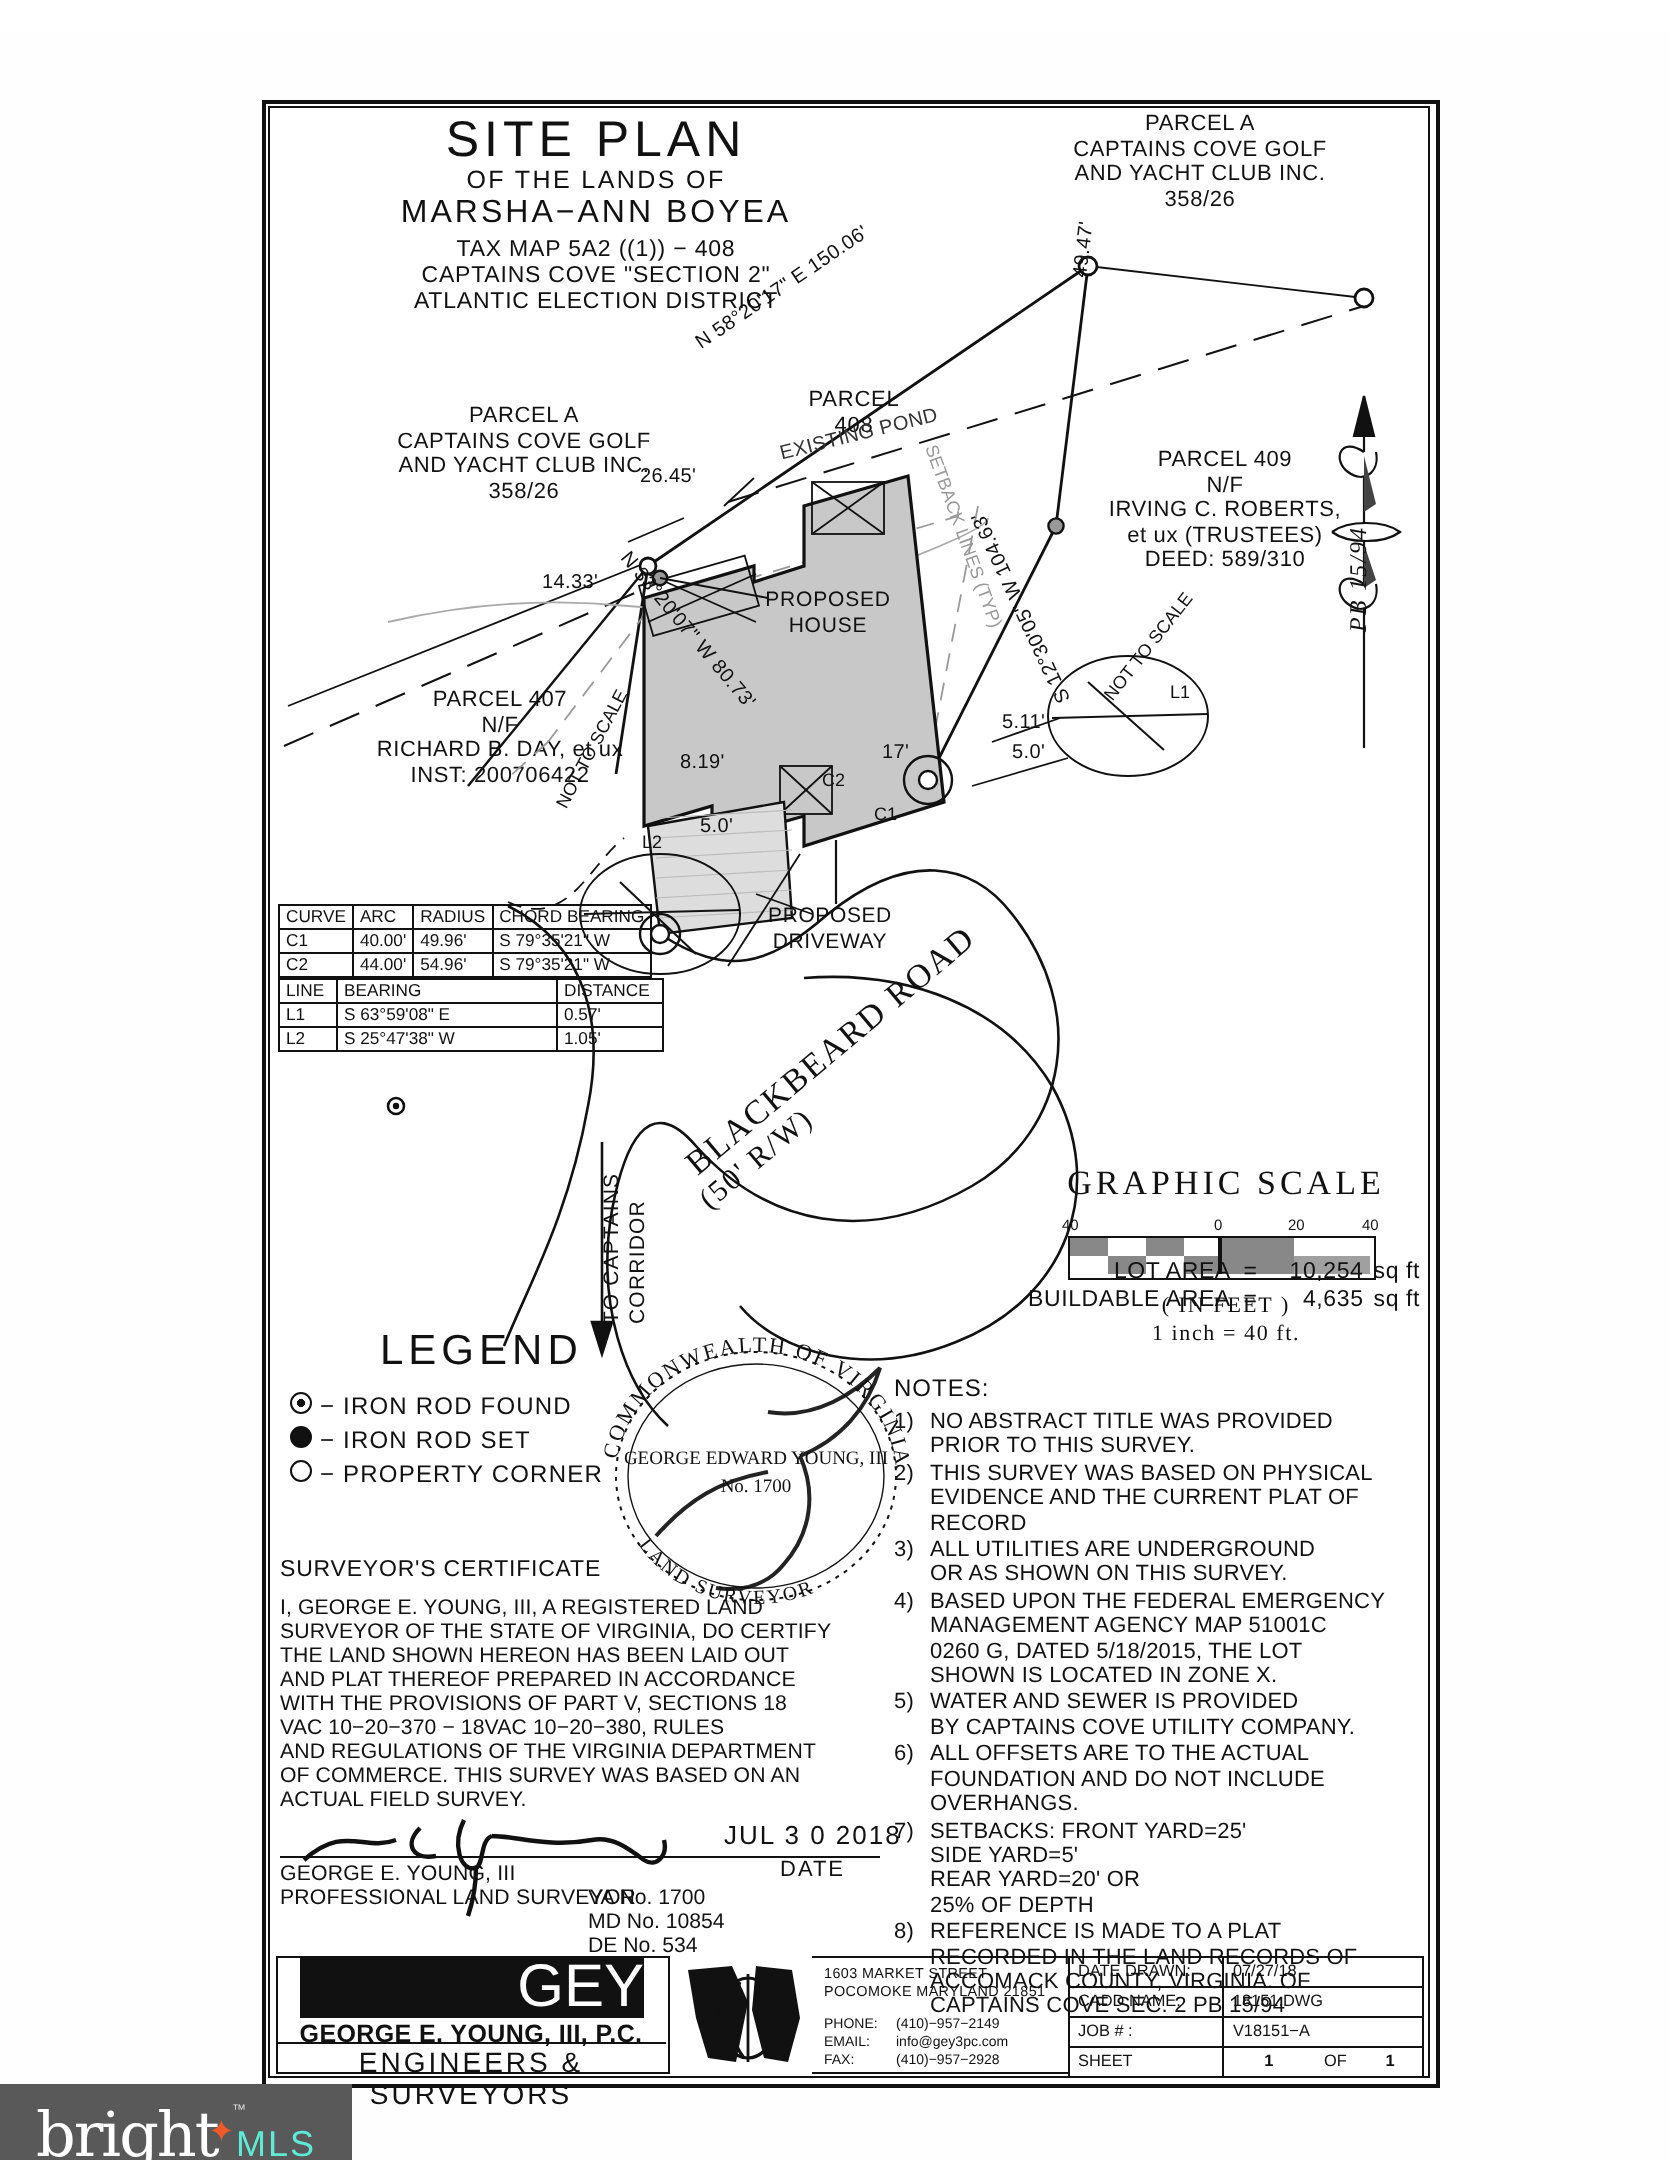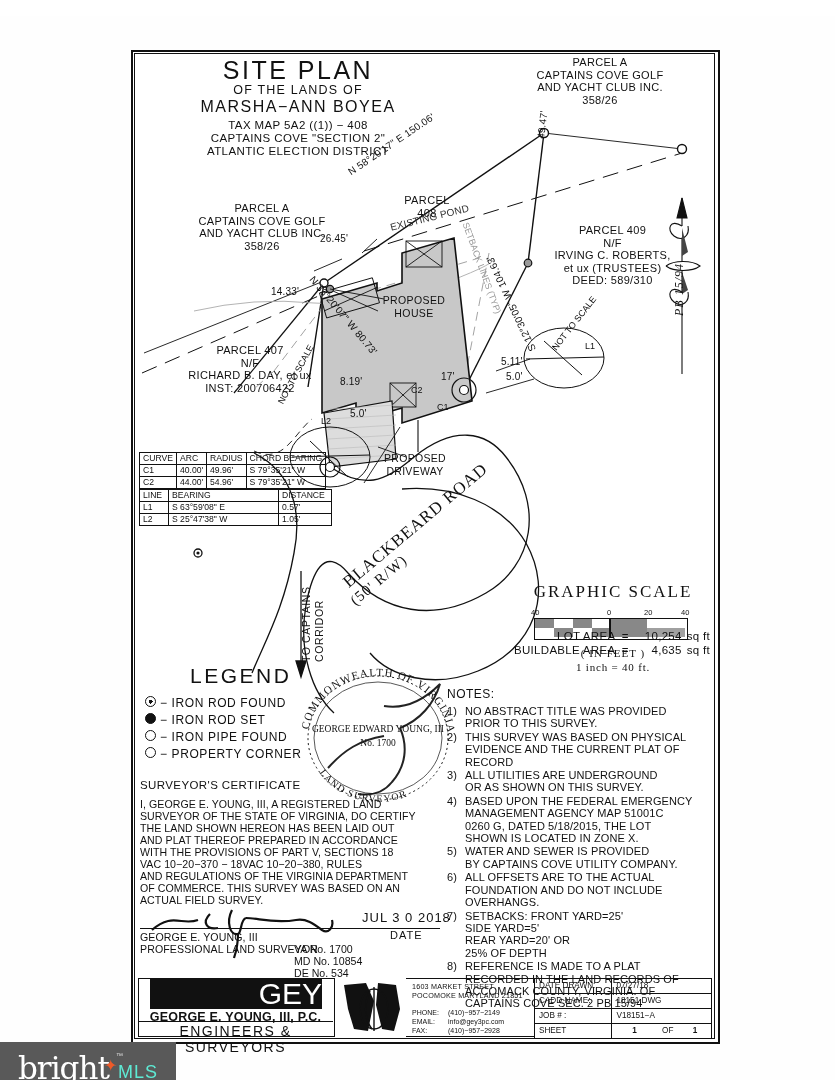--- a/index.html
+++ b/index.html
@@ -479,10 +479,6 @@
       </div>
       <div class="lg-row">
         <span class="lg-sym"><i class="sym-open"></i></span>
-        <span>− IRON PIPE FOUND</span>
-      </div>
-      <div class="lg-row">
-        <span class="lg-sym"><i class="sym-open"></i></span>
         <span>− PROPERTY CORNER</span>
       </div>
     </div>

